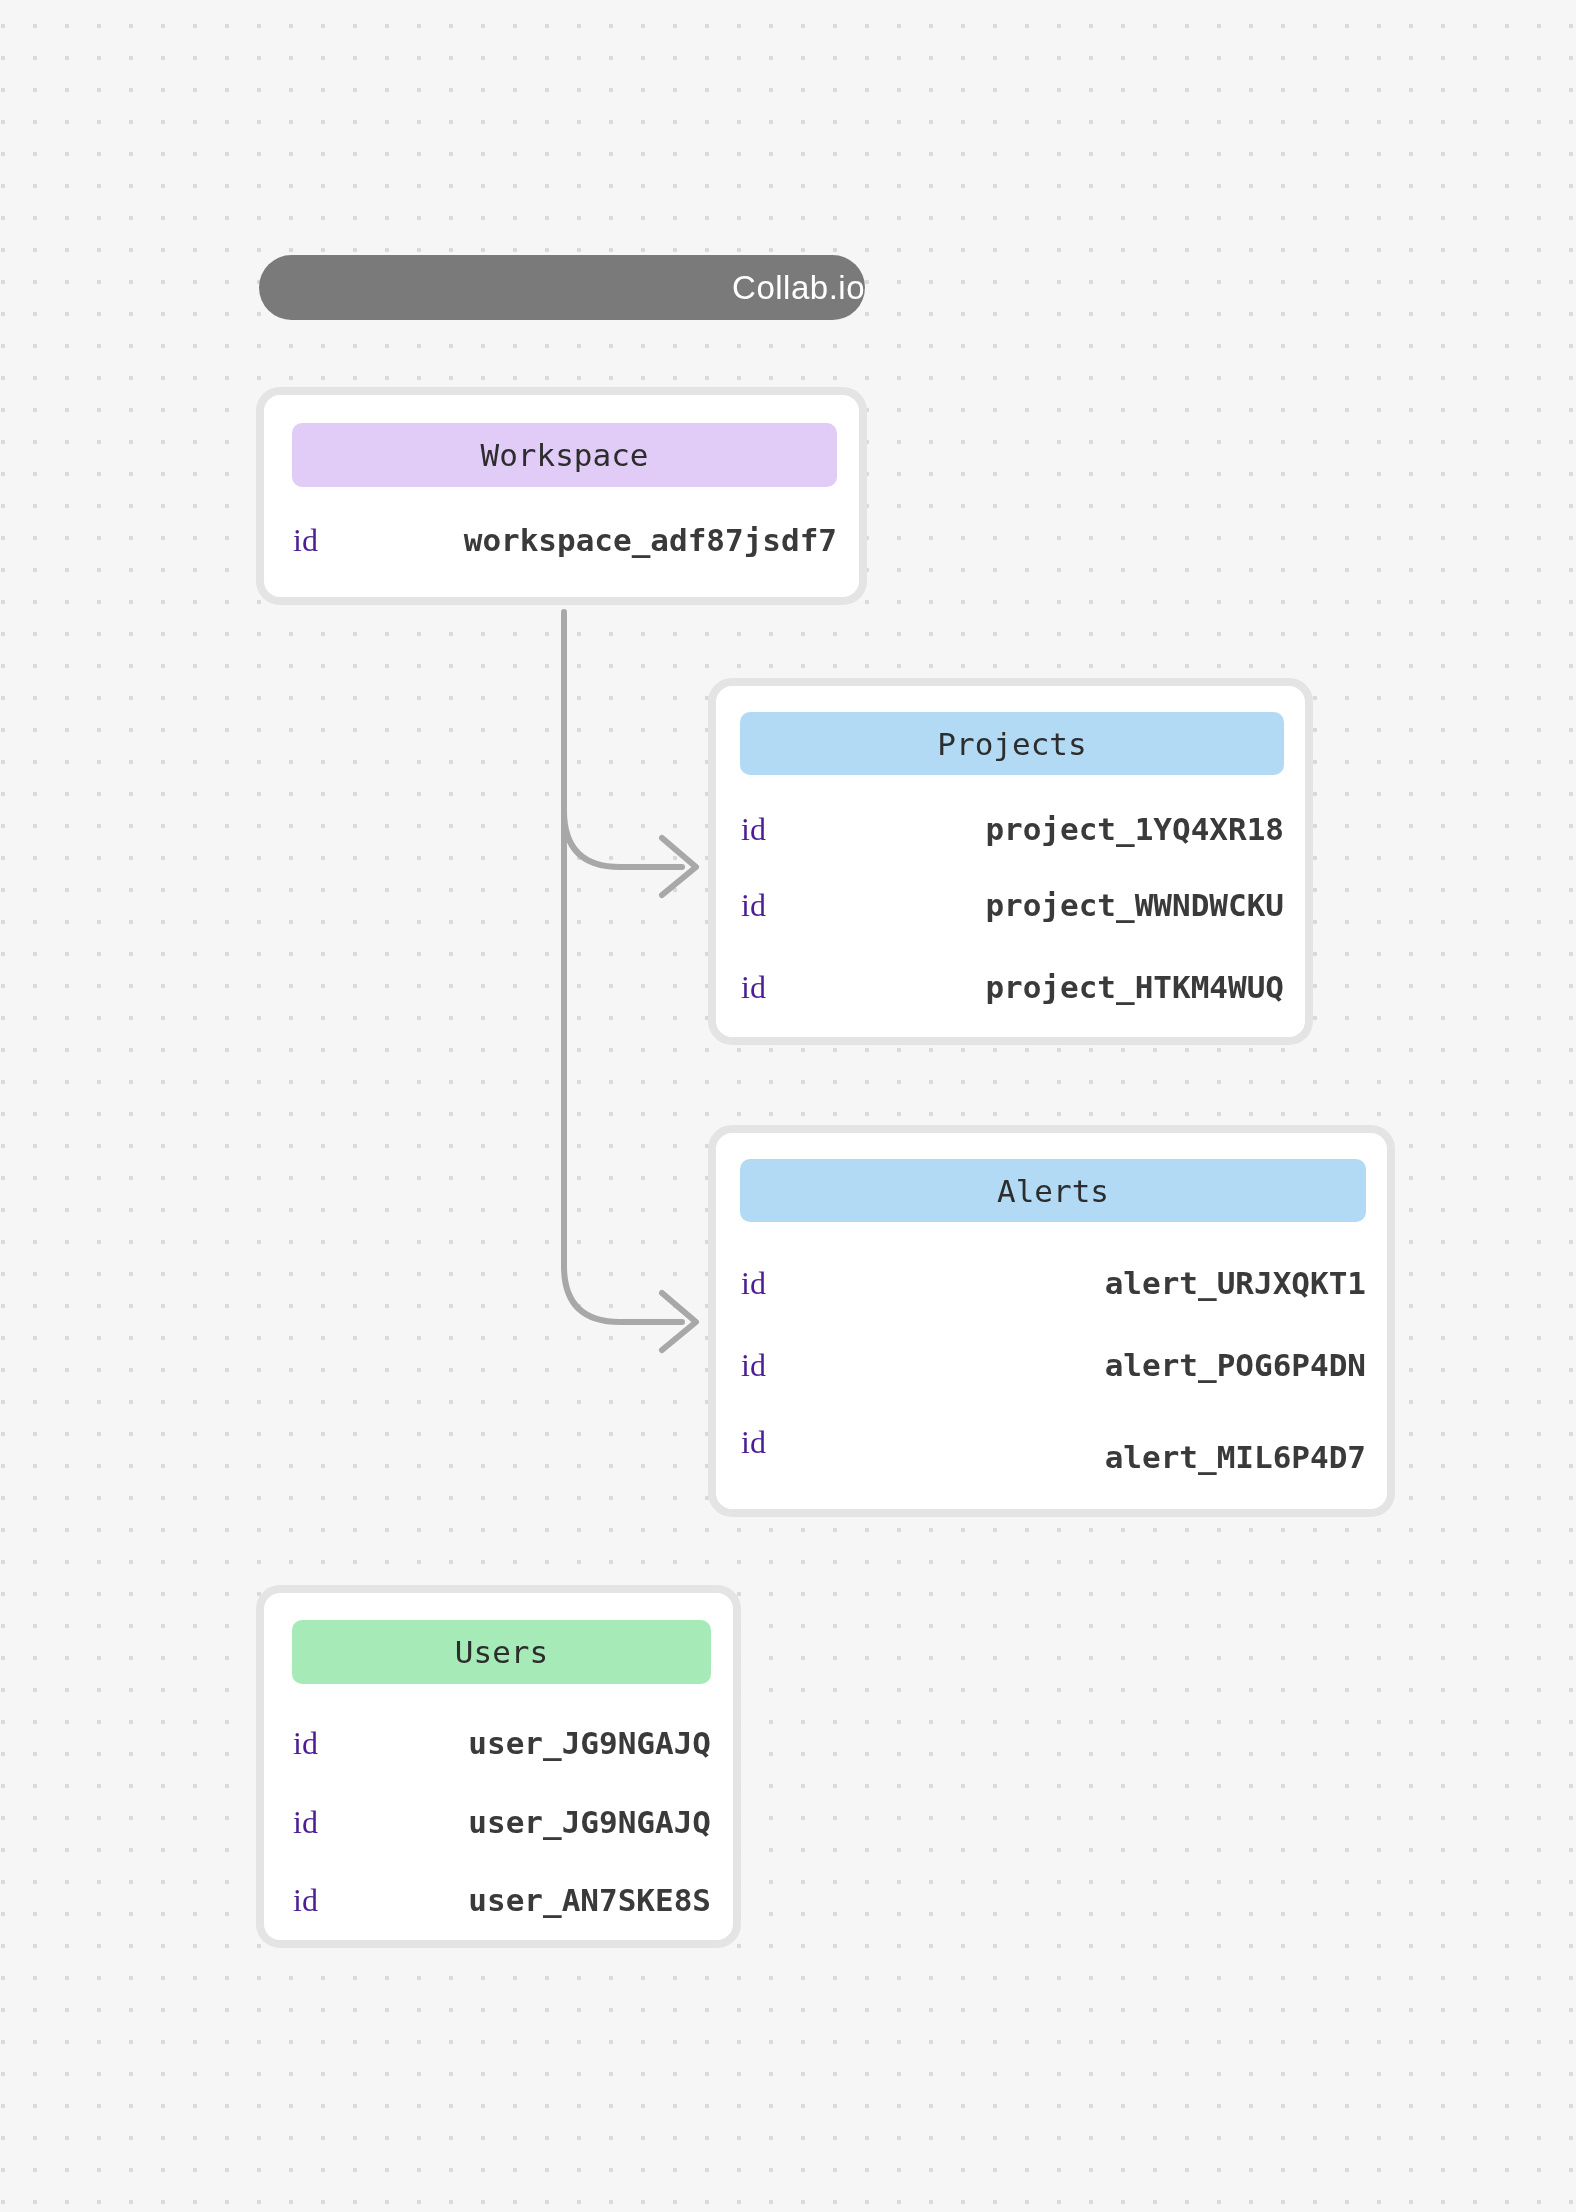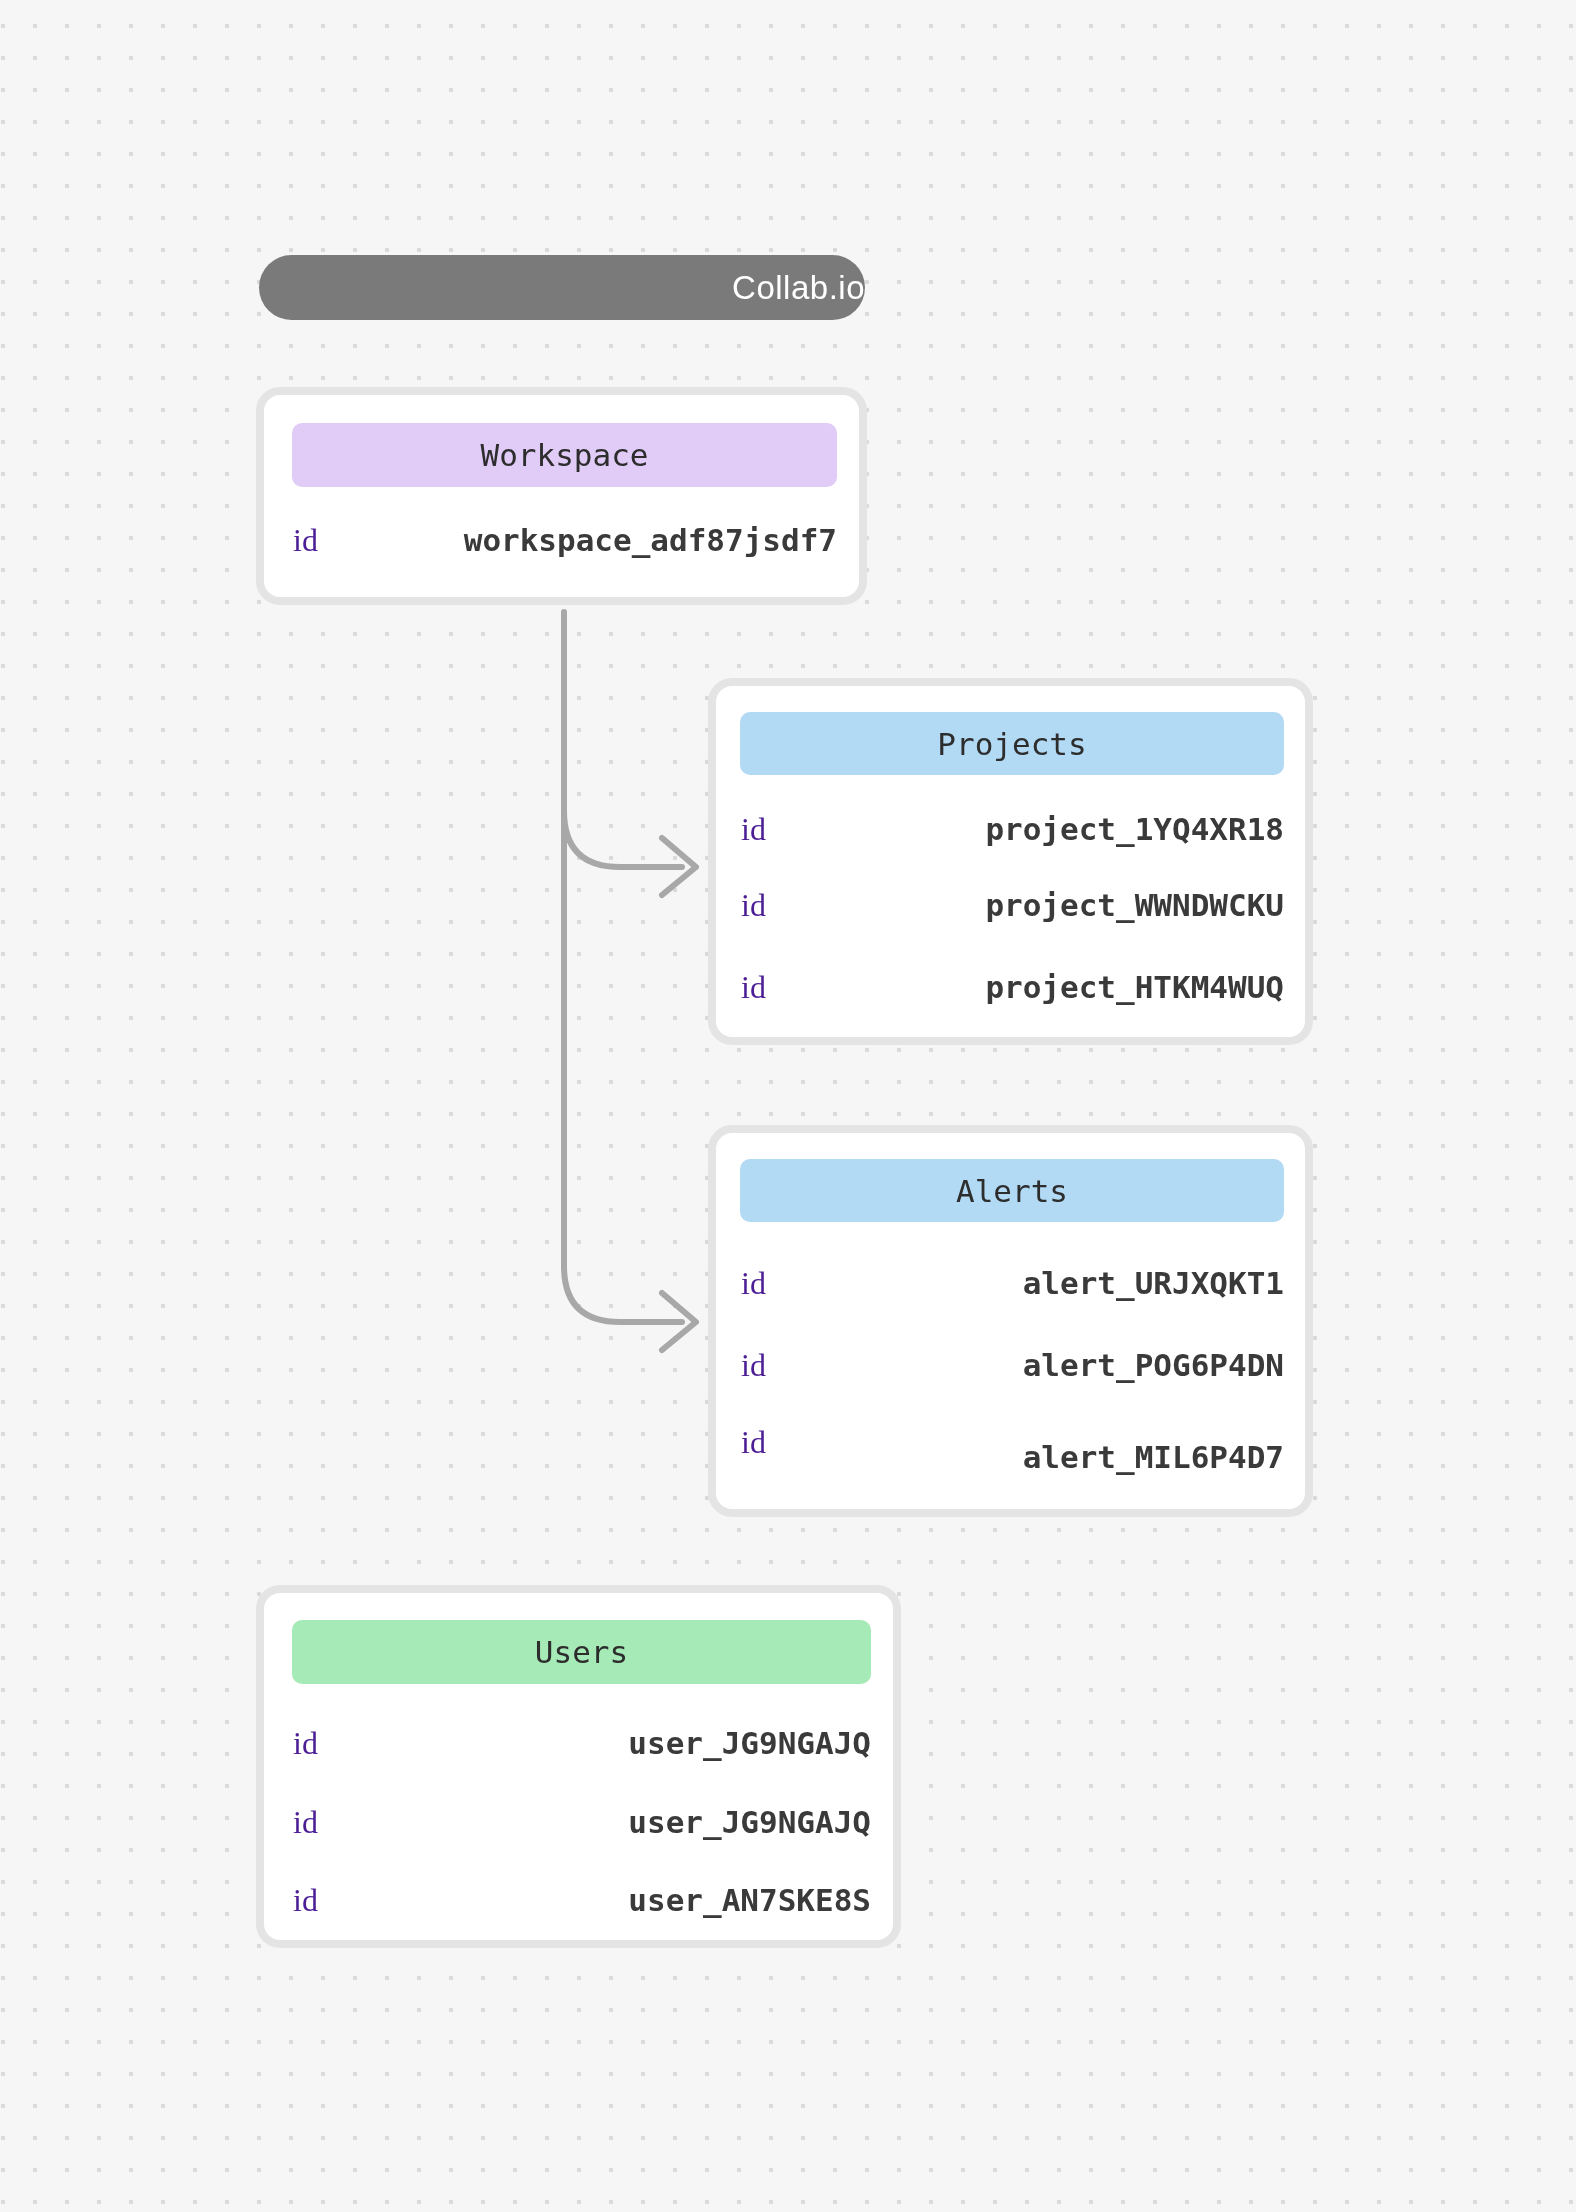--- a/index.html
+++ b/index.html
@@ -52,7 +52,7 @@
   }
   .card-workspace { left: 256px; top: 387px;  width: 611px; height: 218px; }
   .card-projects  { left: 708px; top: 678px;  width: 605px; height: 367px; }
-  .card-alerts    { left: 708px; top: 1125px; width: 605px; height: 392px; }
+  .card-alerts    { left: 708px; top: 1125px; width: 687px; height: 392px; }
   .card-users     { left: 256px; top: 1585px; width: 645px; height: 363px; }
 
   .card-header {

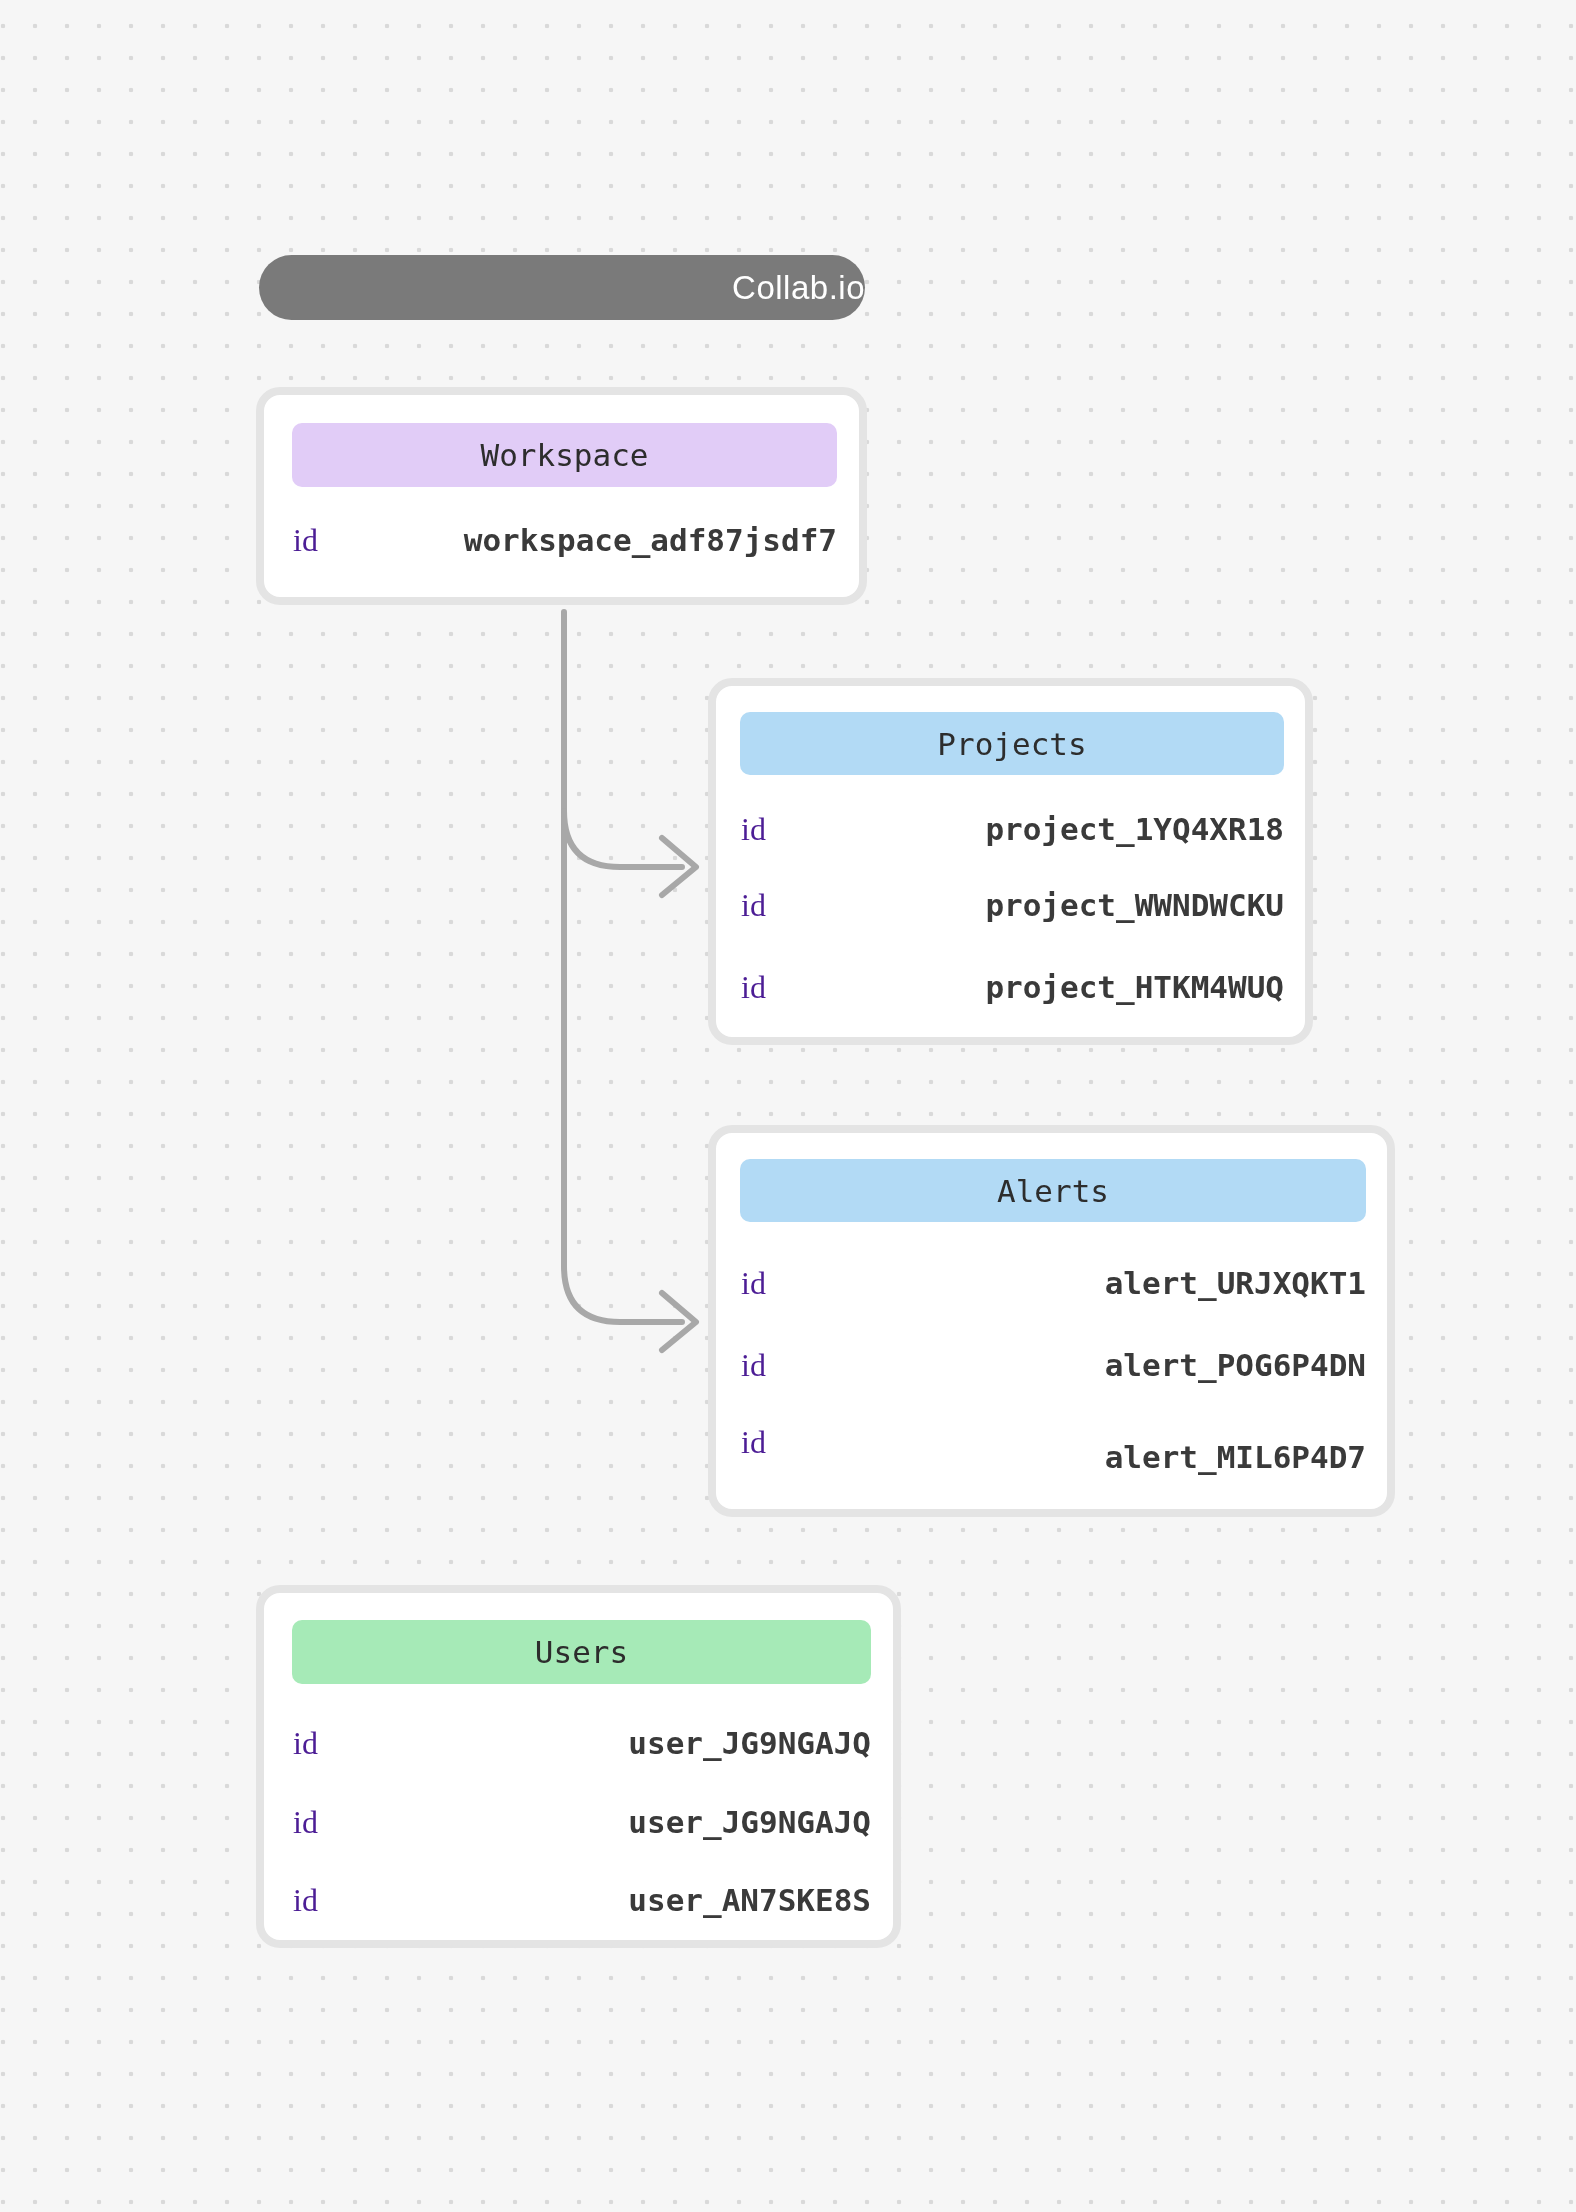--- a/index.html
+++ b/index.html
@@ -53,7 +53,7 @@
   .card-workspace { left: 256px; top: 387px;  width: 611px; height: 218px; }
   .card-projects  { left: 708px; top: 678px;  width: 605px; height: 367px; }
   .card-alerts    { left: 708px; top: 1125px; width: 687px; height: 392px; }
-  .card-users     { left: 256px; top: 1585px; width: 645px; height: 363px; }
+  .card-users     { left: 256px; top: 1585px; width: 485px; height: 363px; }
 
   .card-header {
     position: absolute;

